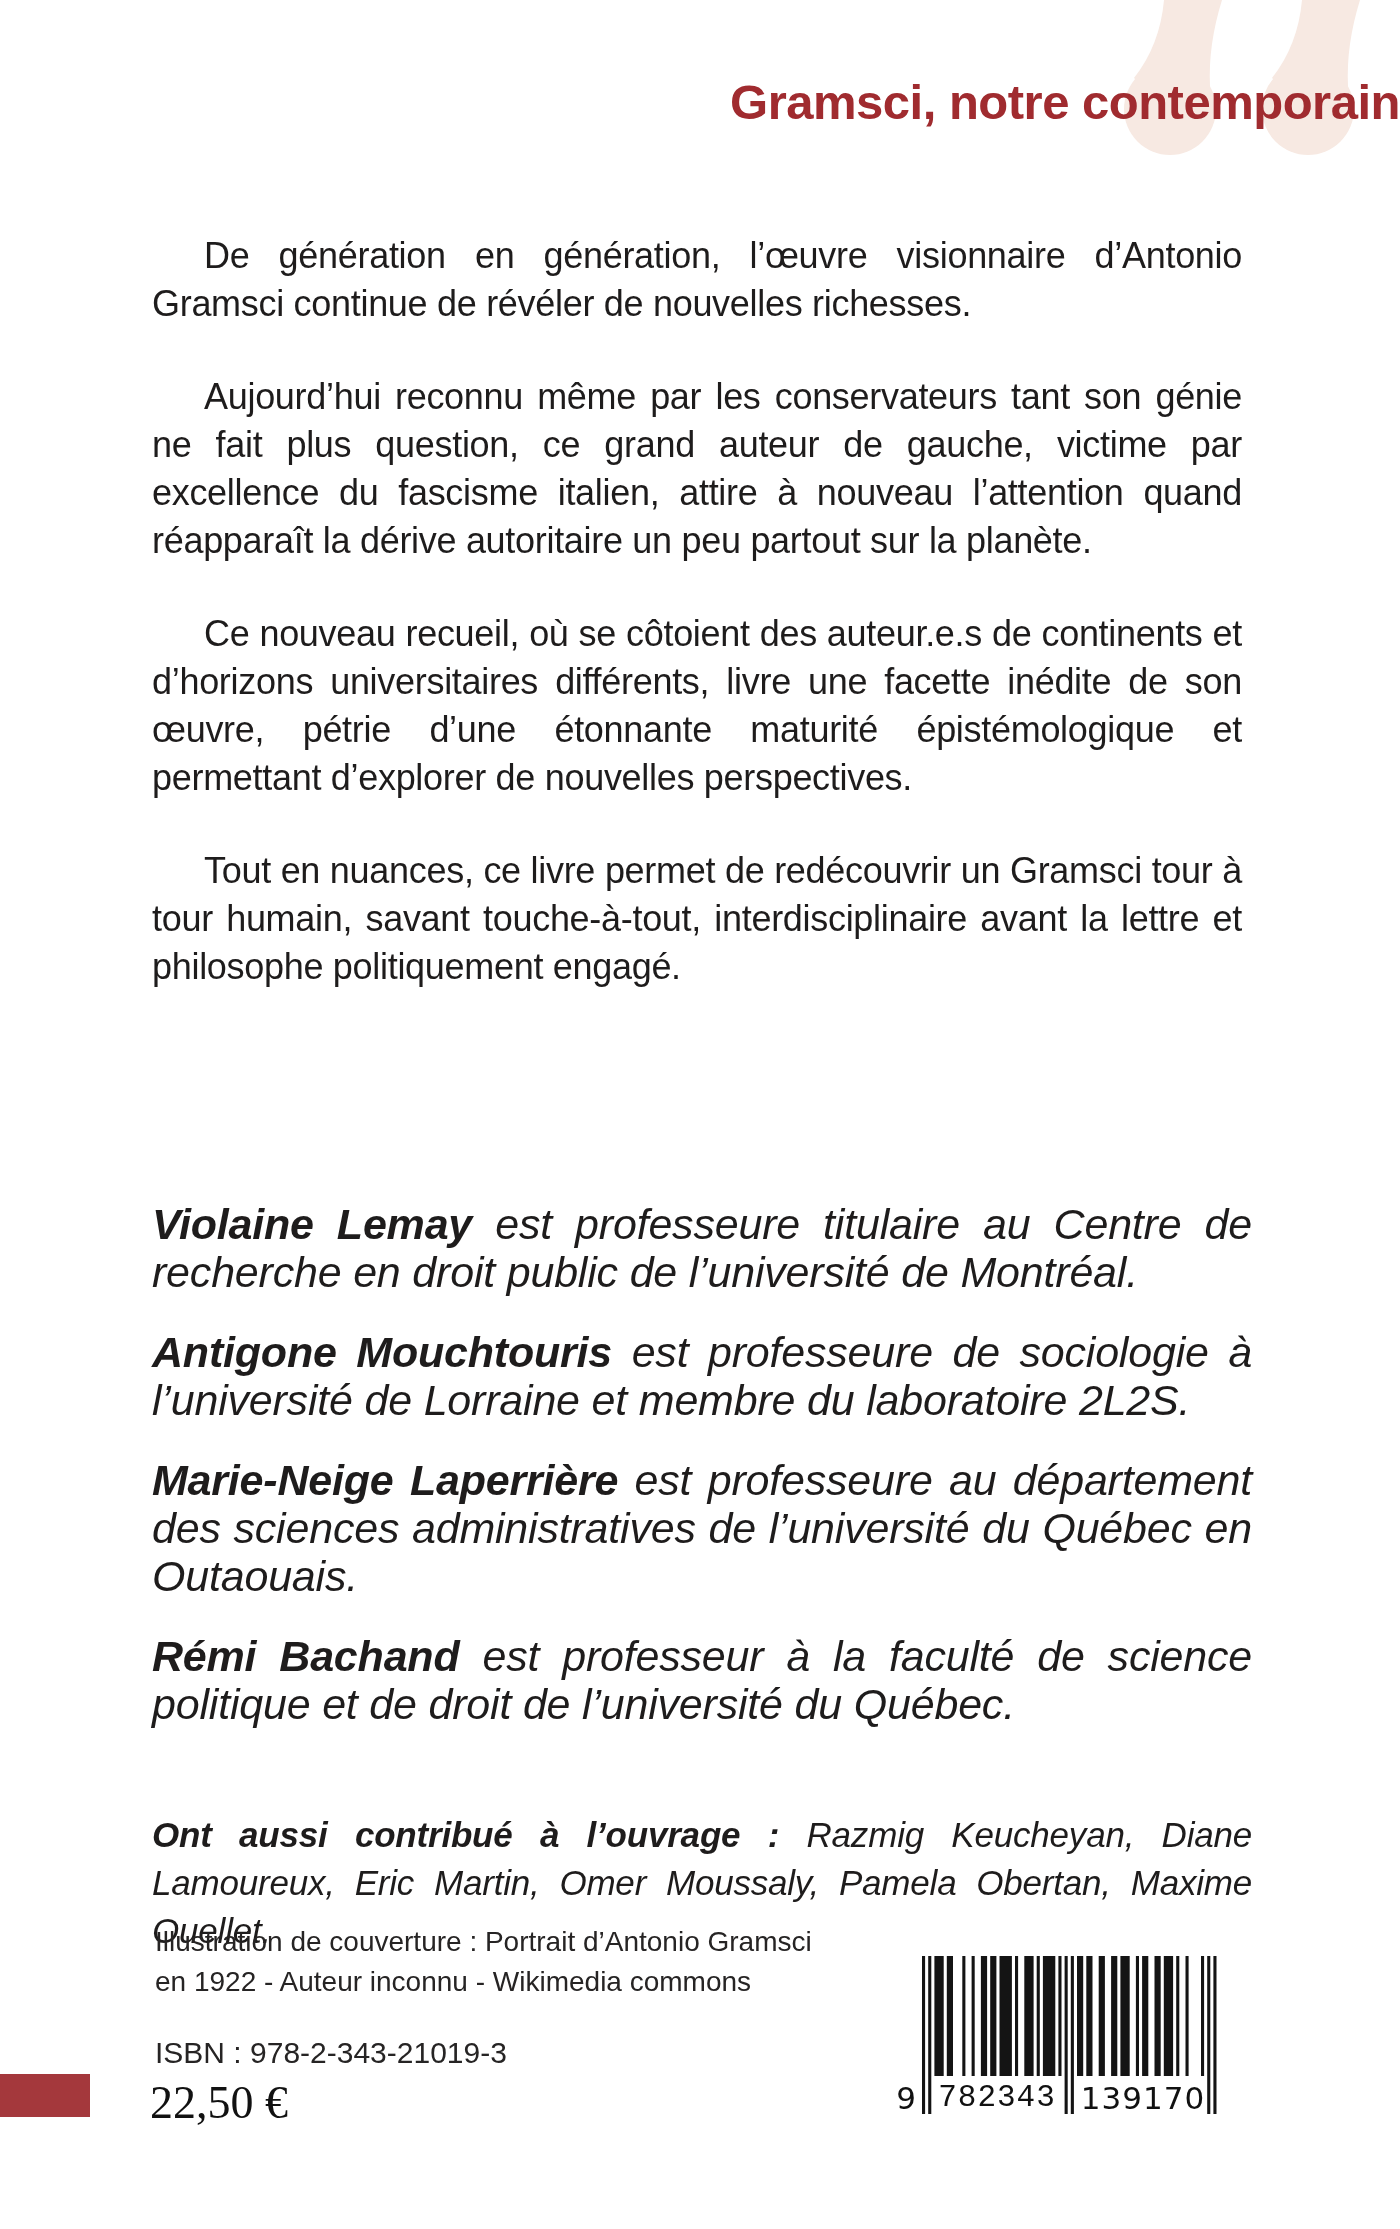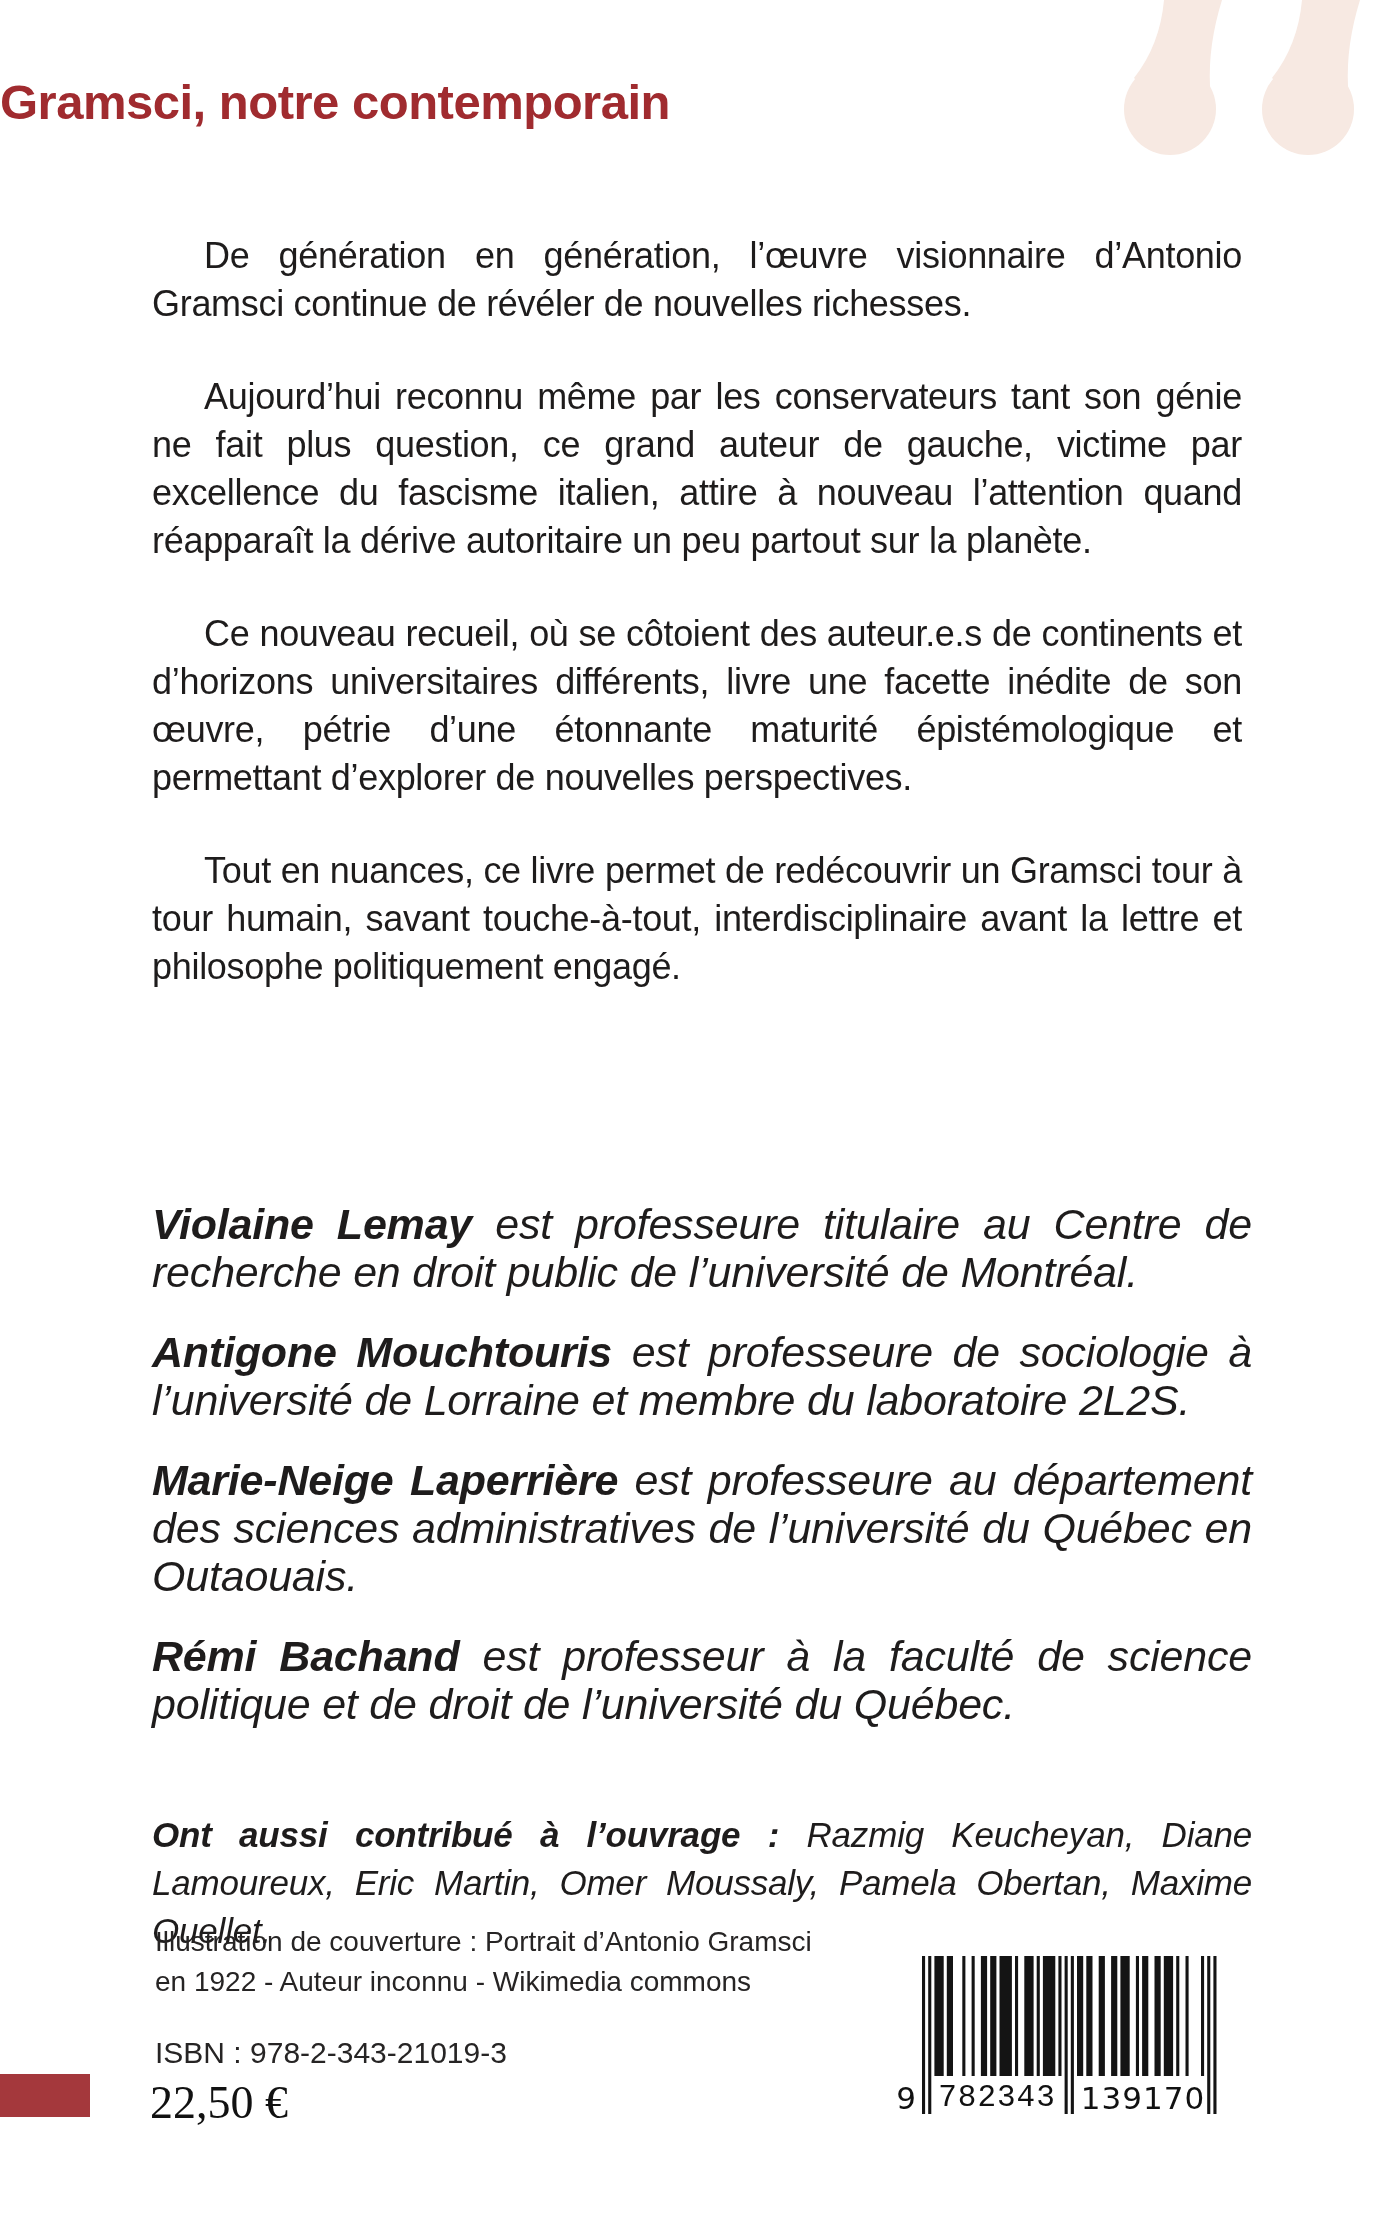--- a/index.html
+++ b/index.html
@@ -27,7 +27,7 @@
     top:74px;
     left:0;
     width:100%;
-    text-align:left;
+    text-align:right;
     font-size:49px;
     font-weight:700;
     letter-spacing:-0.5px;

